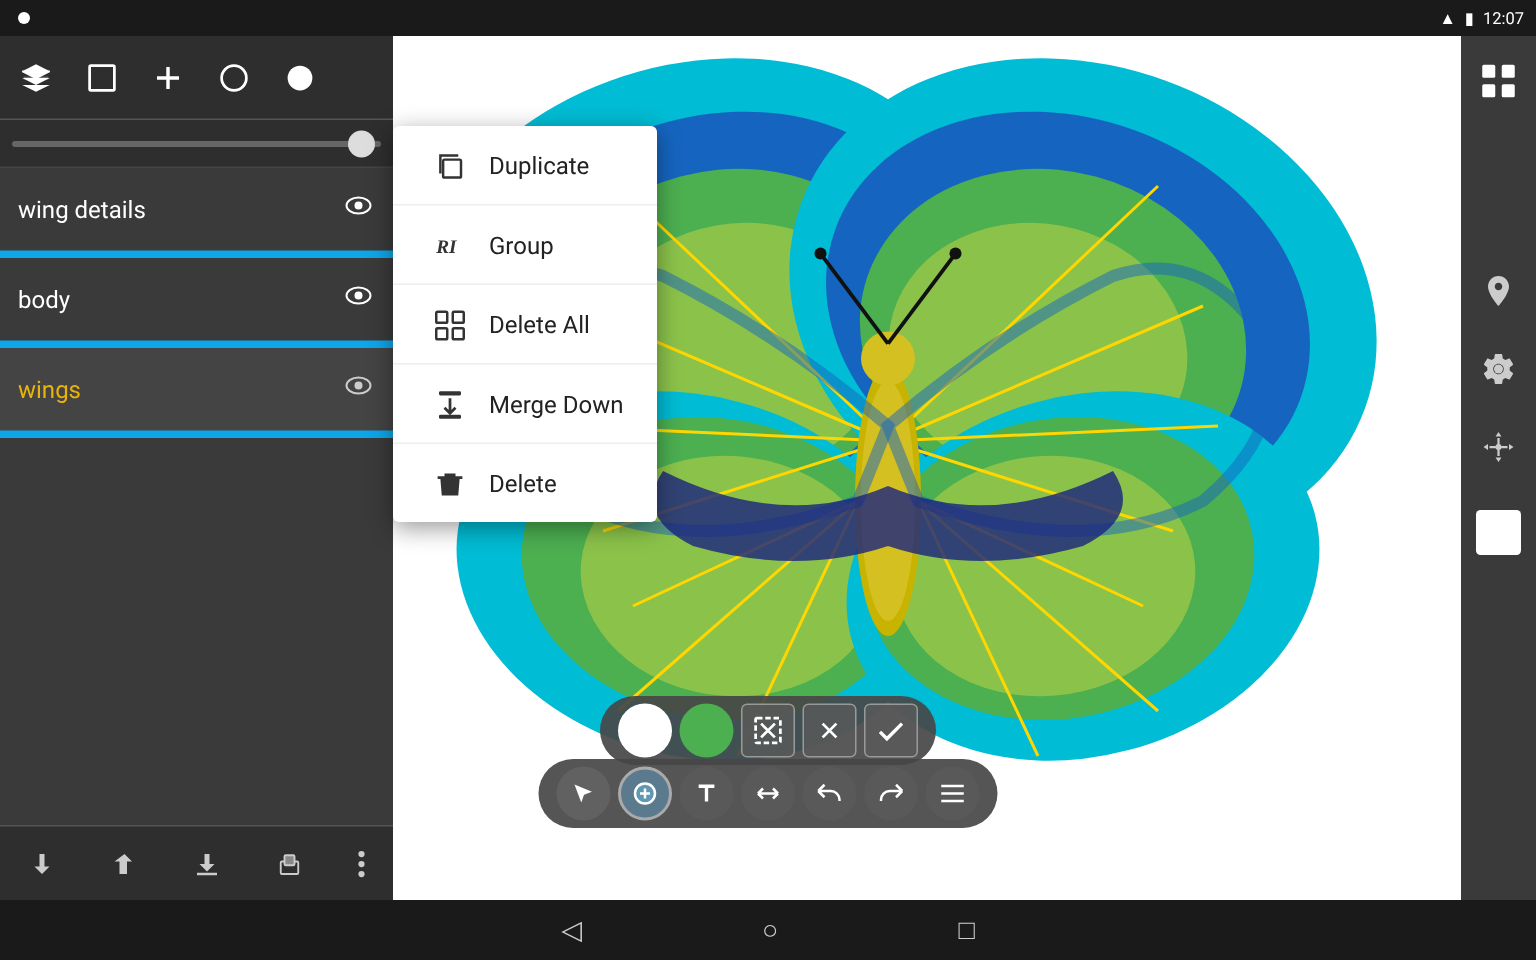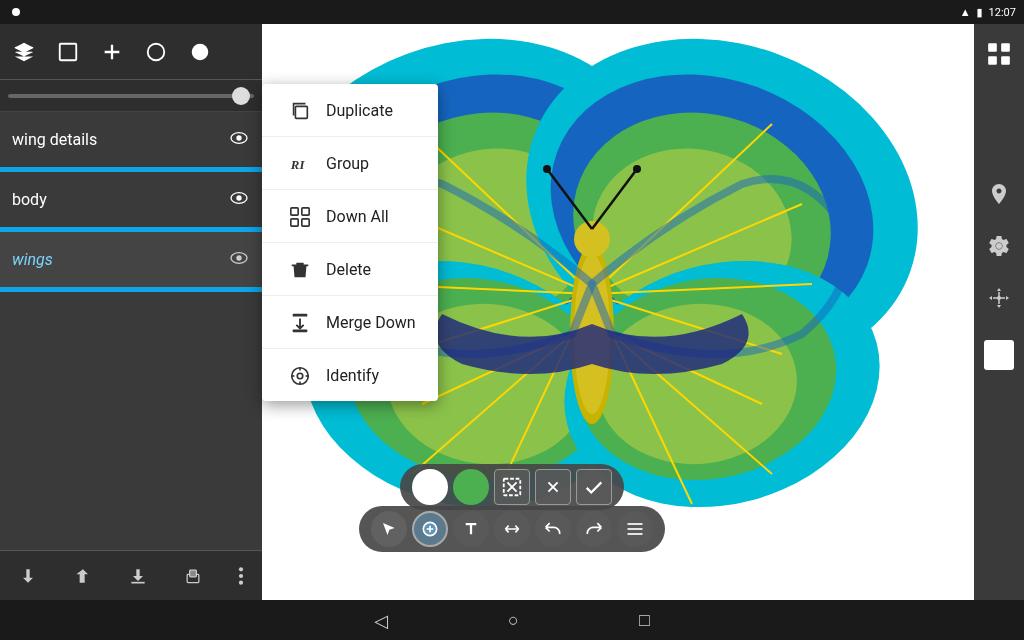--- a/index.html
+++ b/index.html
@@ -460,7 +460,7 @@
           <rect x="14" y="14" width="8" height="8" rx="1"></rect>
         </svg>
       </div>
-      <span class="menu-item-label">Down All</span>
+      <span class="menu-item-label">Delete All</span>
     </div>
     <div class="menu-item">
       <div class="menu-item-icon">

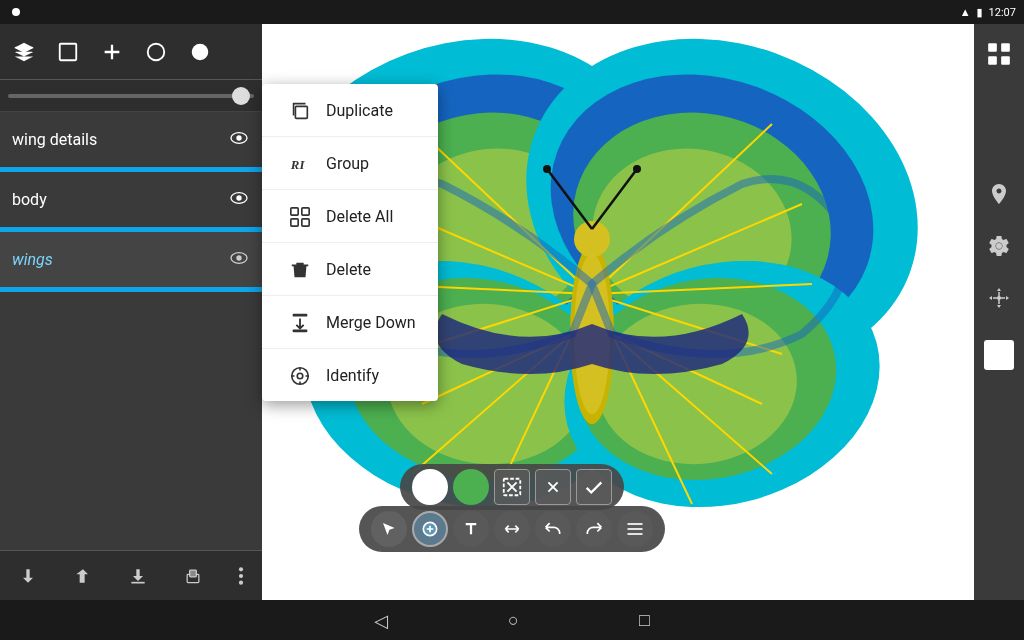--- a/index.html
+++ b/index.html
@@ -106,7 +106,7 @@
       color: #fff;
       font-size: 16px;
     }
-    .layer-name.yellow { color: #7dd3fc; font-style: italic; }
+    .layer-name.yellow { color: #eab308; }
     .layer-eye {
       color: #ccc;
       font-size: 18px;

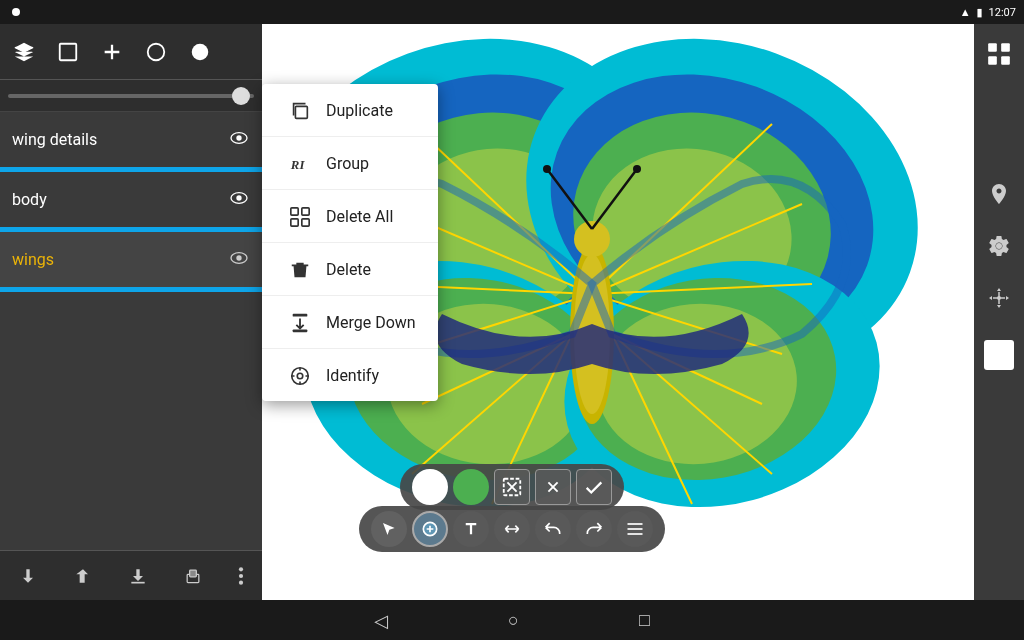--- a/index.html
+++ b/index.html
@@ -465,20 +465,20 @@
     <div class="menu-item">
       <div class="menu-item-icon">
         <svg width="22" height="22" viewBox="0 0 24 24" fill="#333">
-          <path d="M3 6h18v2H3zM8 6V4h8v2M5 8l1 12h12l1-12H5z"></path>
-        </svg>
-      </div>
-      <span class="menu-item-label">Delete</span>
+          <rect x="4" y="2" width="16" height="3" rx="1" fill="#333"></rect>
+          <path d="M12 7v11M8 14l4 4 4-4" stroke="#333" stroke-width="2" fill="none"></path>
+          <rect x="4" y="19" width="16" height="3" rx="1" fill="#333"></rect>
+        </svg>
+      </div>
+      <span class="menu-item-label">Merge Down</span>
     </div>
     <div class="menu-item">
       <div class="menu-item-icon">
         <svg width="22" height="22" viewBox="0 0 24 24" fill="#333">
-          <rect x="4" y="2" width="16" height="3" rx="1" fill="#333"></rect>
-          <path d="M12 7v11M8 14l4 4 4-4" stroke="#333" stroke-width="2" fill="none"></path>
-          <rect x="4" y="19" width="16" height="3" rx="1" fill="#333"></rect>
-        </svg>
-      </div>
-      <span class="menu-item-label">Merge Down</span>
+          <path d="M3 6h18v2H3zM8 6V4h8v2M5 8l1 12h12l1-12H5z"></path>
+        </svg>
+      </div>
+      <span class="menu-item-label">Delete</span>
     </div>
     <div class="menu-item">
       <div class="menu-item-icon">

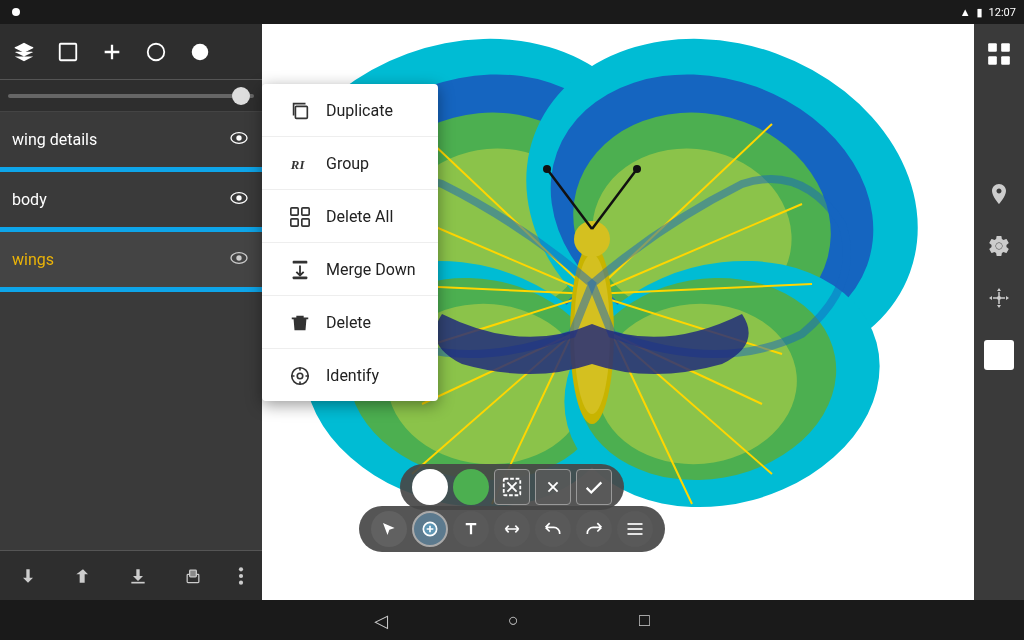--- a/index.html
+++ b/index.html
@@ -480,19 +480,6 @@
       </div>
       <span class="menu-item-label">Delete</span>
     </div>
-    <div class="menu-item">
-      <div class="menu-item-icon">
-        <svg width="22" height="22" viewBox="0 0 24 24" fill="none" stroke="#333" stroke-width="1.8">
-          <circle cx="12" cy="12" r="9"></circle>
-          <circle cx="12" cy="12" r="3"></circle>
-          <line x1="12" y1="3" x2="12" y2="6"></line>
-          <line x1="12" y1="18" x2="12" y2="21"></line>
-          <line x1="3" y1="12" x2="6" y2="12"></line>
-          <line x1="18" y1="12" x2="21" y2="12"></line>
-        </svg>
-      </div>
-      <span class="menu-item-label">Identify</span>
-    </div>
   </div>
 
   <div style="position:absolute; bottom:90px; left:50%; transform:translateX(-50%); display:flex; align-items:center; gap:5px; background:rgba(70,70,70,0.92); border-radius:28px; padding:5px 12px; z-index:20;">

